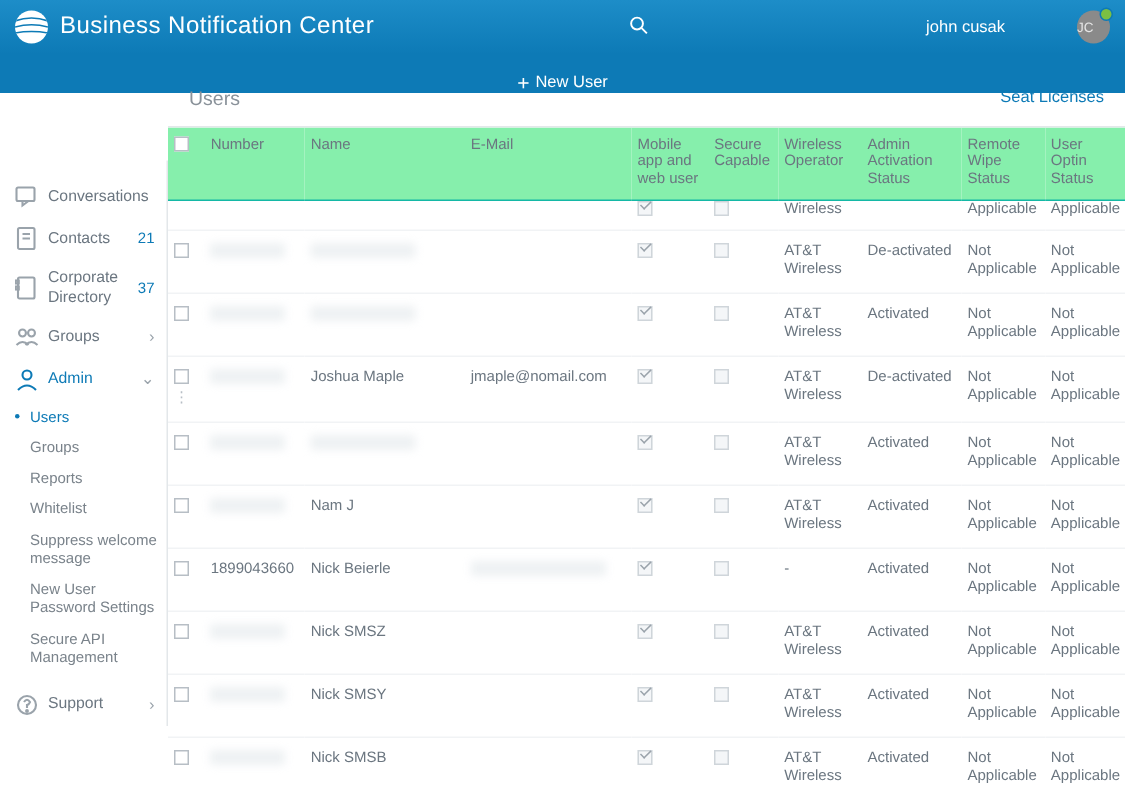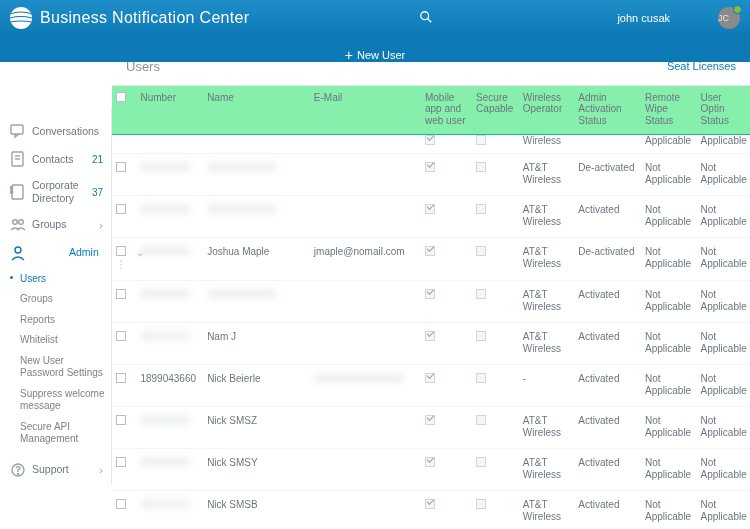--- a/index.html
+++ b/index.html
@@ -28,7 +28,7 @@
   
   .sidebar { width:112px; border-right:1px solid #e3e7ea; padding-top:10px; background:#fff; }
   .nav-item { display:flex; align-items:center; padding:6px 8px 6px 10px; color:#6b7680; cursor:pointer; position:relative; }
-  .nav-item.active { color:#0d7ab6;gap:37px; }
+  .nav-item.active { color:#0d7ab6; }
   .nav-icon { width:16px; height:16px; margin-right:6px; flex:none; }
   .nav-icon svg { width:16px; height:16px; stroke:#9aa3ab; fill:none; stroke-width:1.4; }
   .nav-item.active .nav-icon svg { stroke:#0d7ab6; }

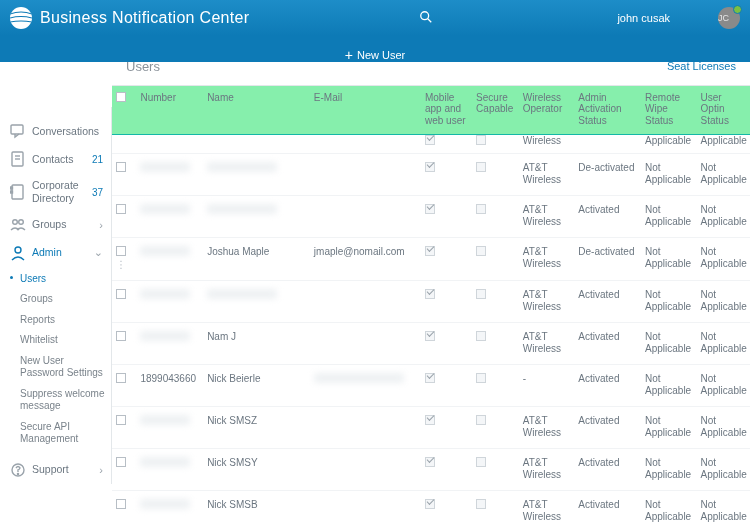--- a/index.html
+++ b/index.html
@@ -158,8 +158,8 @@
       <div class="sub">Groups</div>
       <div class="sub">Reports</div>
       <div class="sub">Whitelist</div>
+      <div class="sub">Suppress welcome message</div>
       <div class="sub">New User Password Settings</div>
-      <div class="sub">Suppress welcome message</div>
       <div class="sub">Secure API Management</div>
     </div>
     <div class="nav-item">

